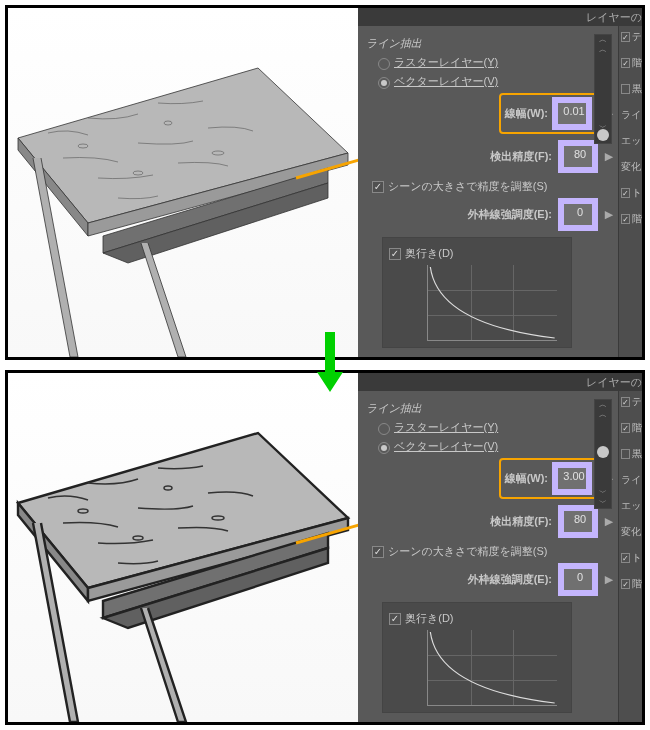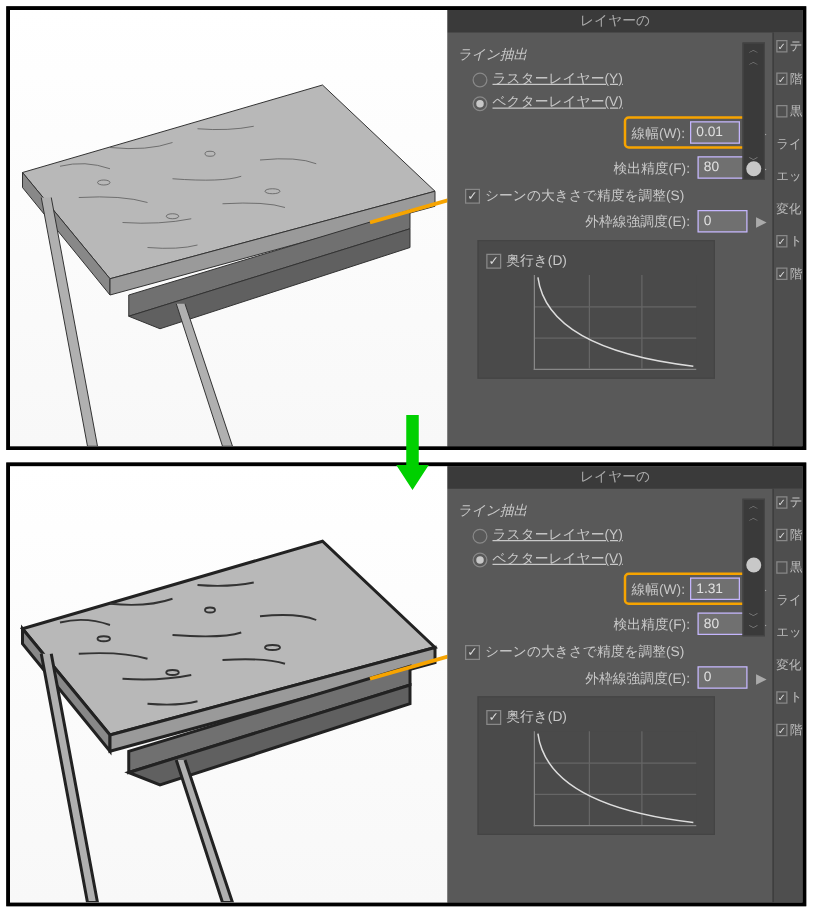--- a/index.html
+++ b/index.html
@@ -46,8 +46,8 @@
     height: 18px;
     background: #3a3a3a;
     color: #aaa;
-    text-align: center;
-    padding-right: 16px;
+    text-align: right;
+    padding-right: 0;
     line-height: 18px;
     font-size: 11px;
   }

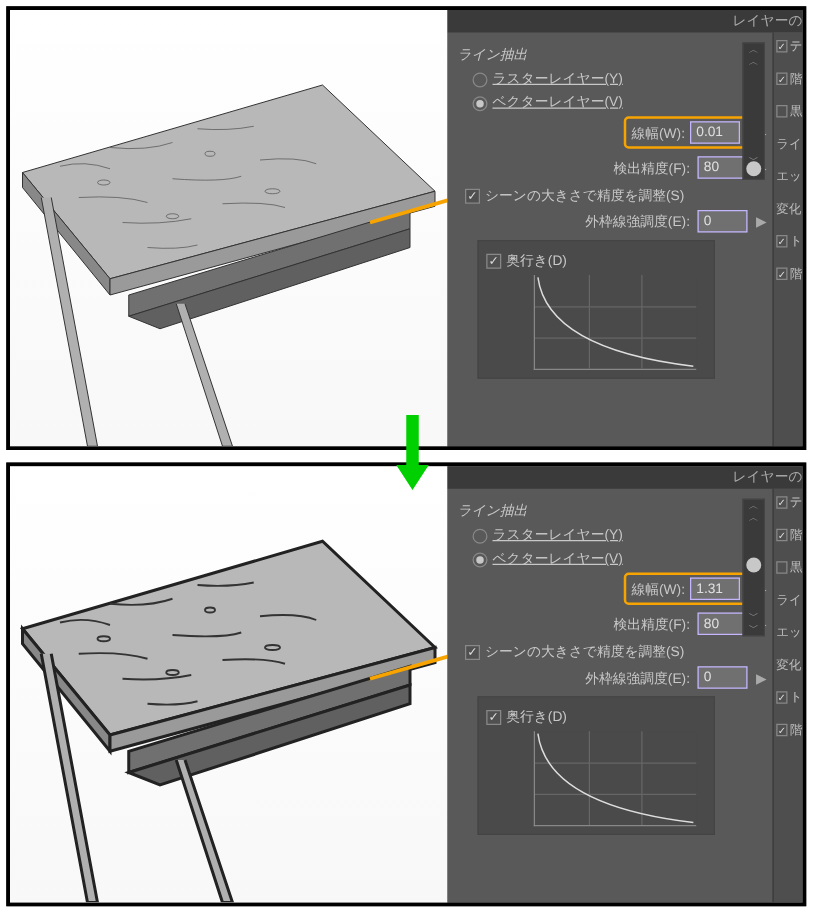--- a/index.html
+++ b/index.html
@@ -85,7 +85,7 @@
     margin-bottom: 6px;
     gap: 6px;
   }
-  .field-label { color: #c8c8c8; }
+  .field-label { color: #c8c8c8; font-weight: bold; }
   .num-input {
     width: 40px; height: 18px;
     background: #707070;

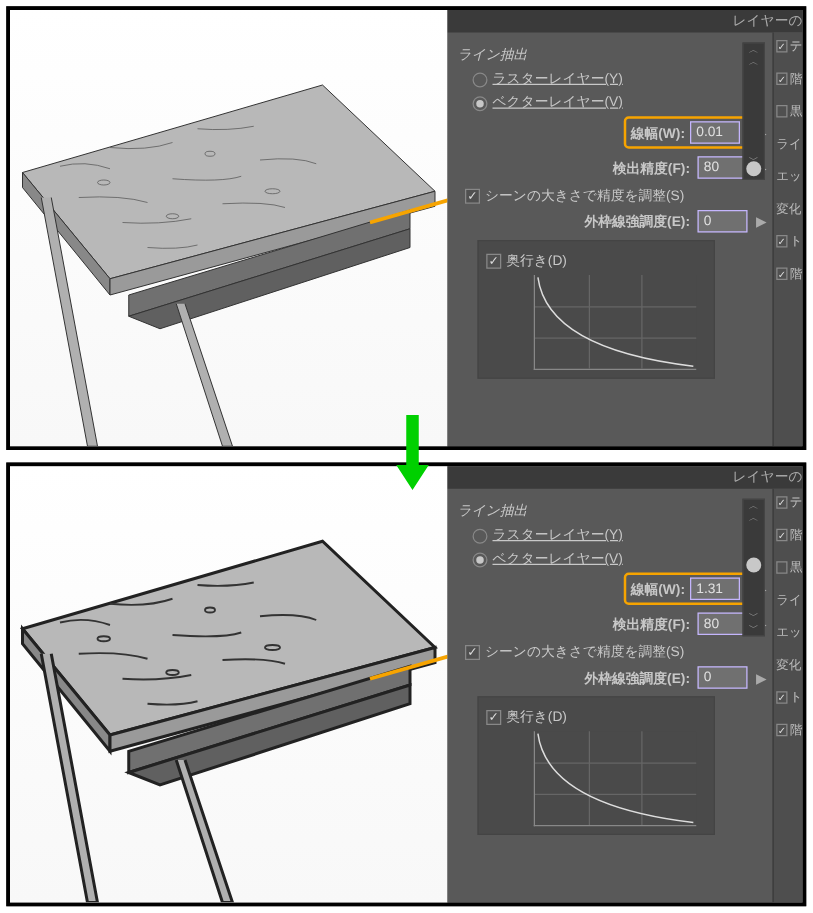--- a/index.html
+++ b/index.html
@@ -87,11 +87,11 @@
   }
   .field-label { color: #c8c8c8; font-weight: bold; }
   .num-input {
-    width: 40px; height: 18px;
+    width: 40px; height: 33px;
     background: #707070;
-    border: 1px solid #c4b5fd;
+    border: 6px solid #c4b5fd;
     color: #e0e0e0;
-    text-align: left;
+    text-align: center;
     padding-left: 4px;
     line-height: 16px;
   }

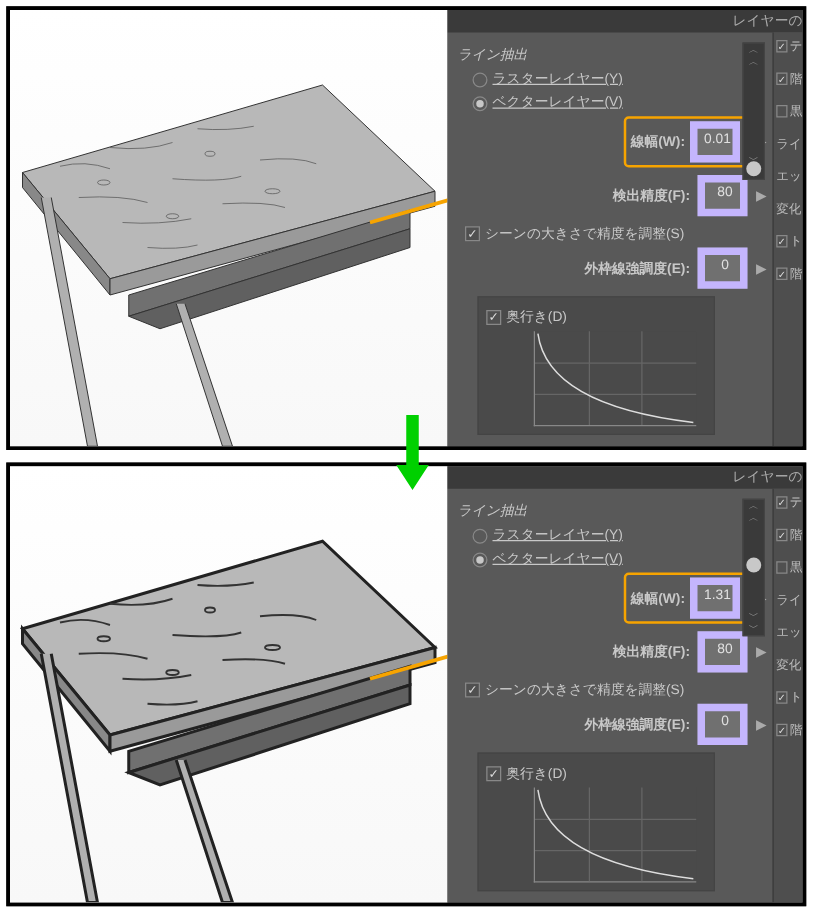--- a/index.html
+++ b/index.html
@@ -394,7 +394,7 @@
     <div class="field-row">
       <span class="highlight-box">
         <span class="field-label">線幅(W):</span>
-        <span class="num-input">1.31</span>
+        <span class="num-input">3.00</span>
       </span>
       <span class="arrow-right">▶</span>
     </div>

